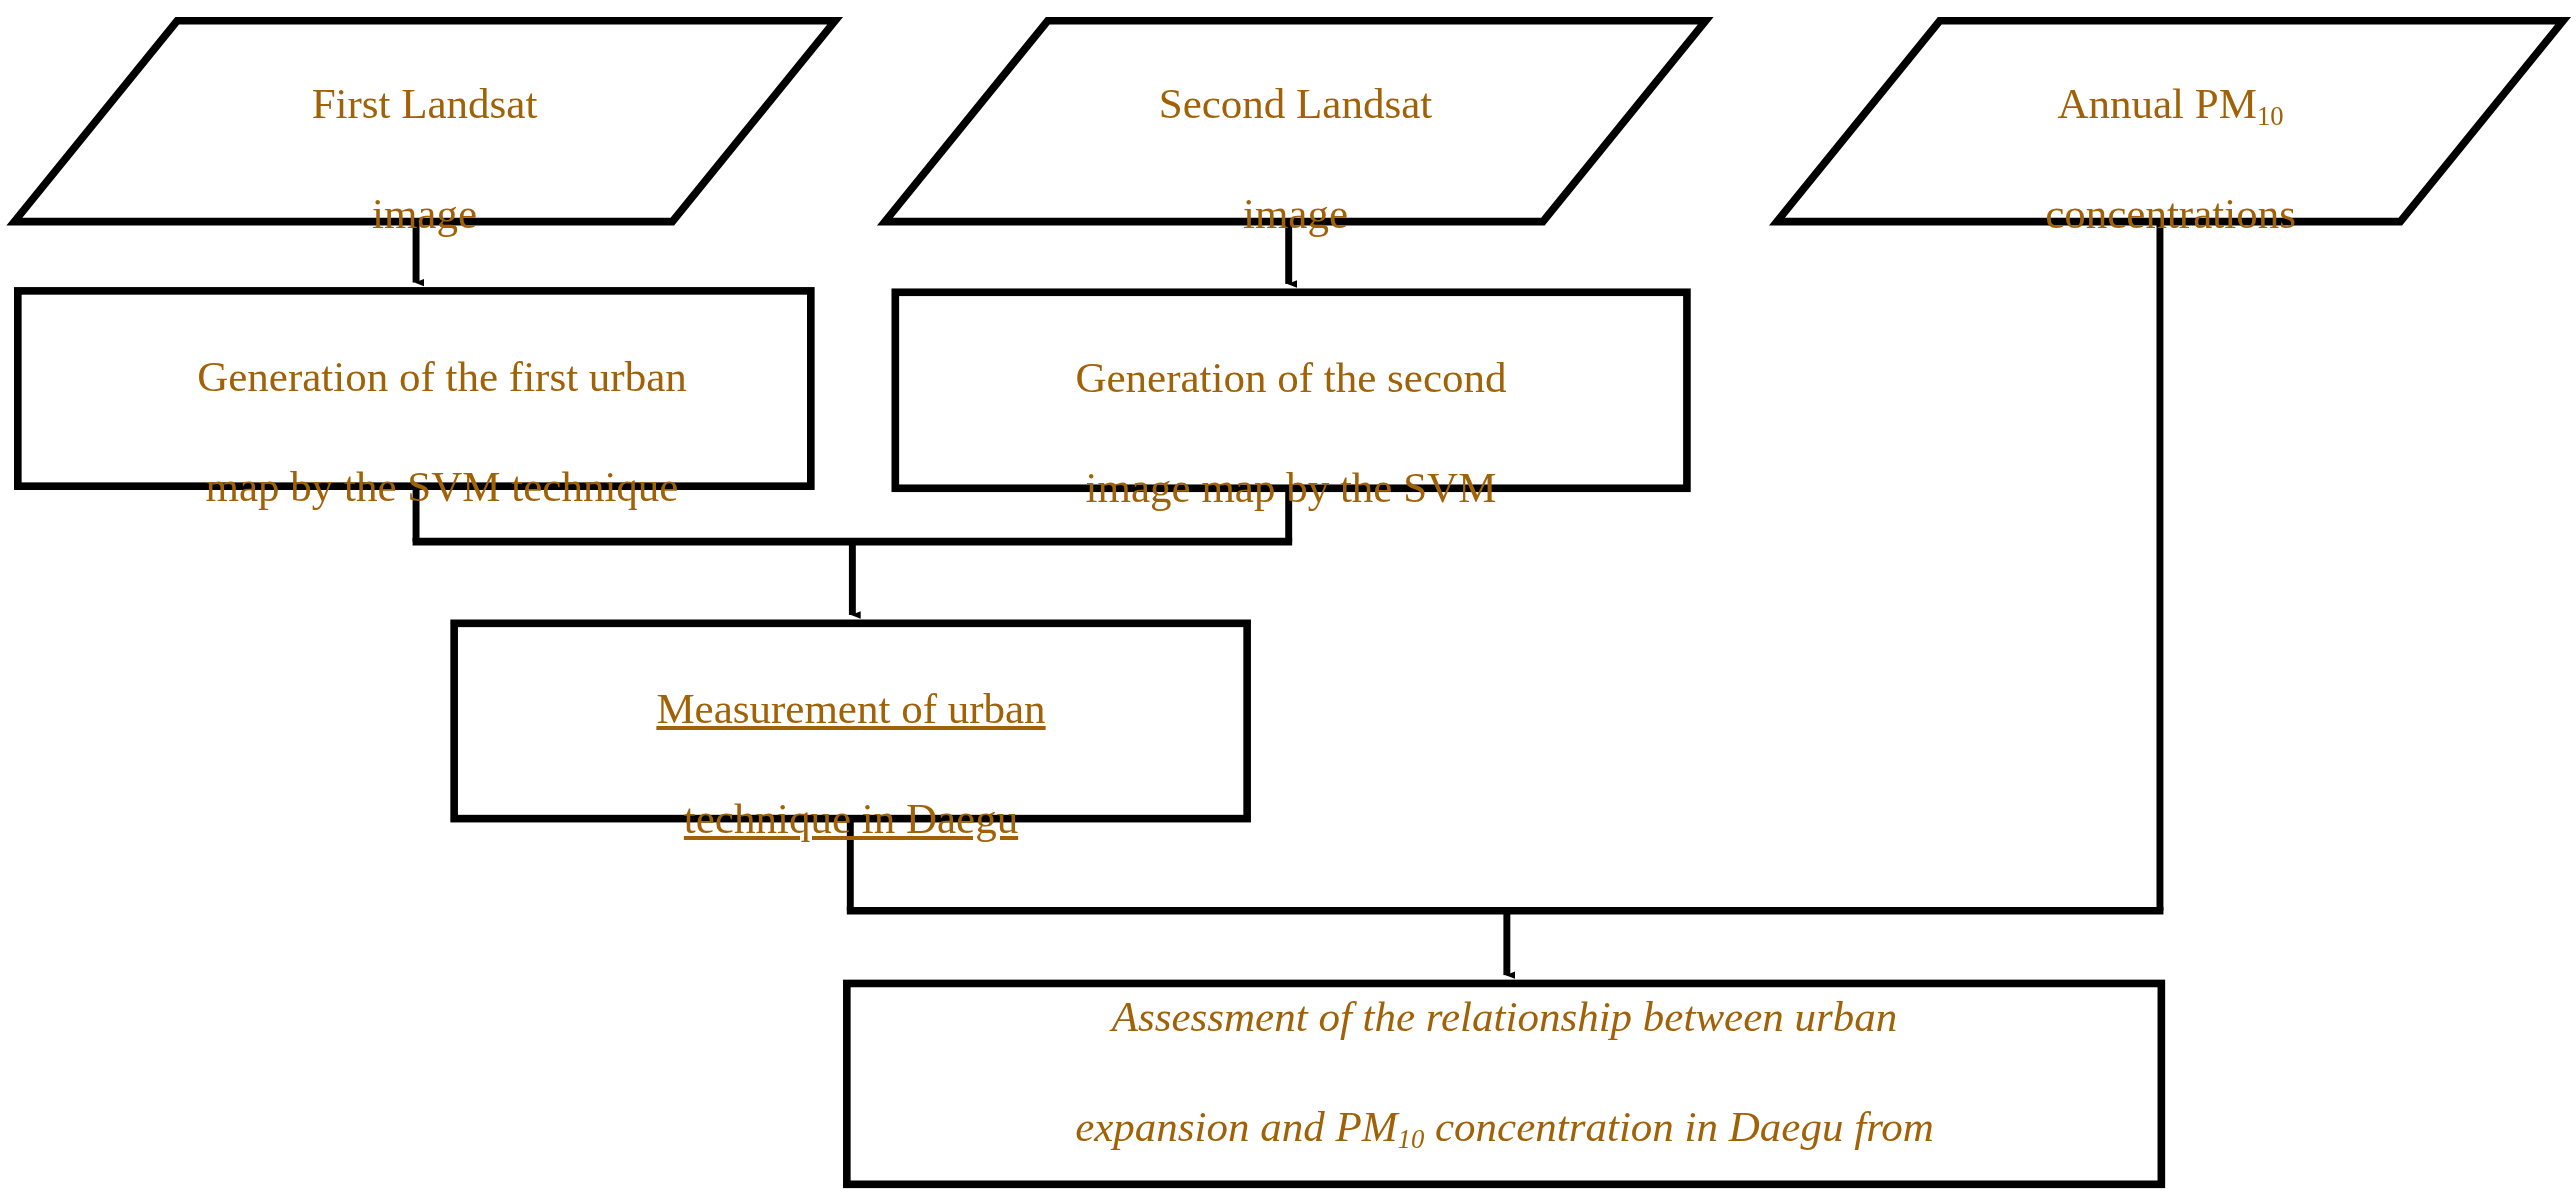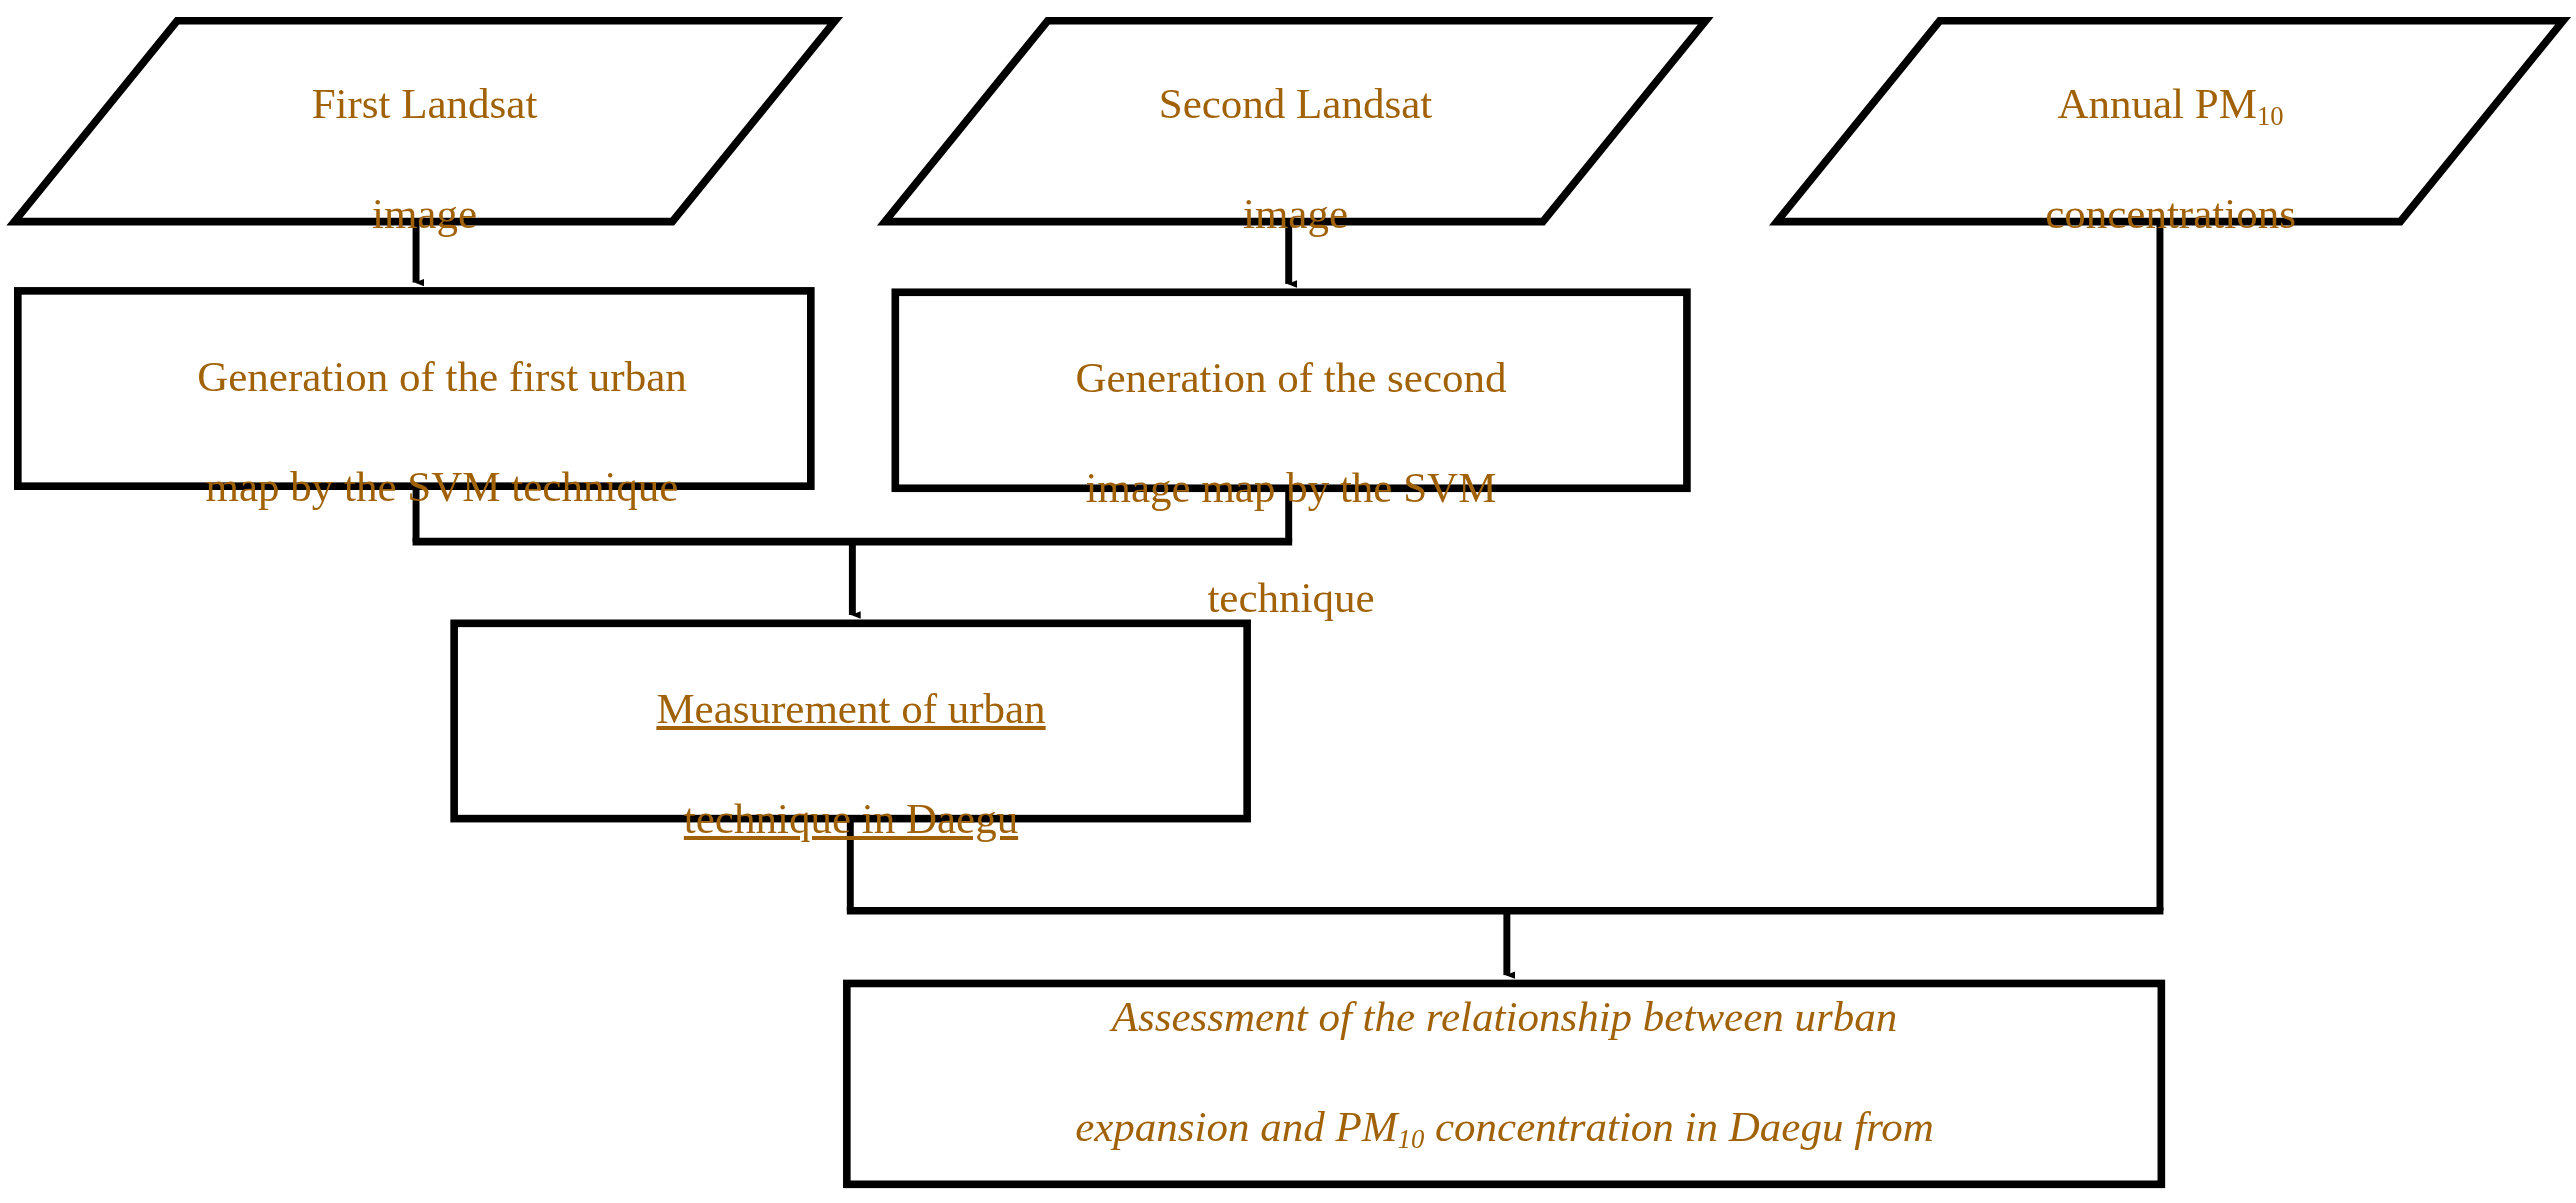--- a/index.html
+++ b/index.html
@@ -128,7 +128,6 @@
     <div>
       <div>Generation of the second</div>
       <div>image map by the SVM</div>
-      <div>technique</div>
     </div>
   </div>
 

